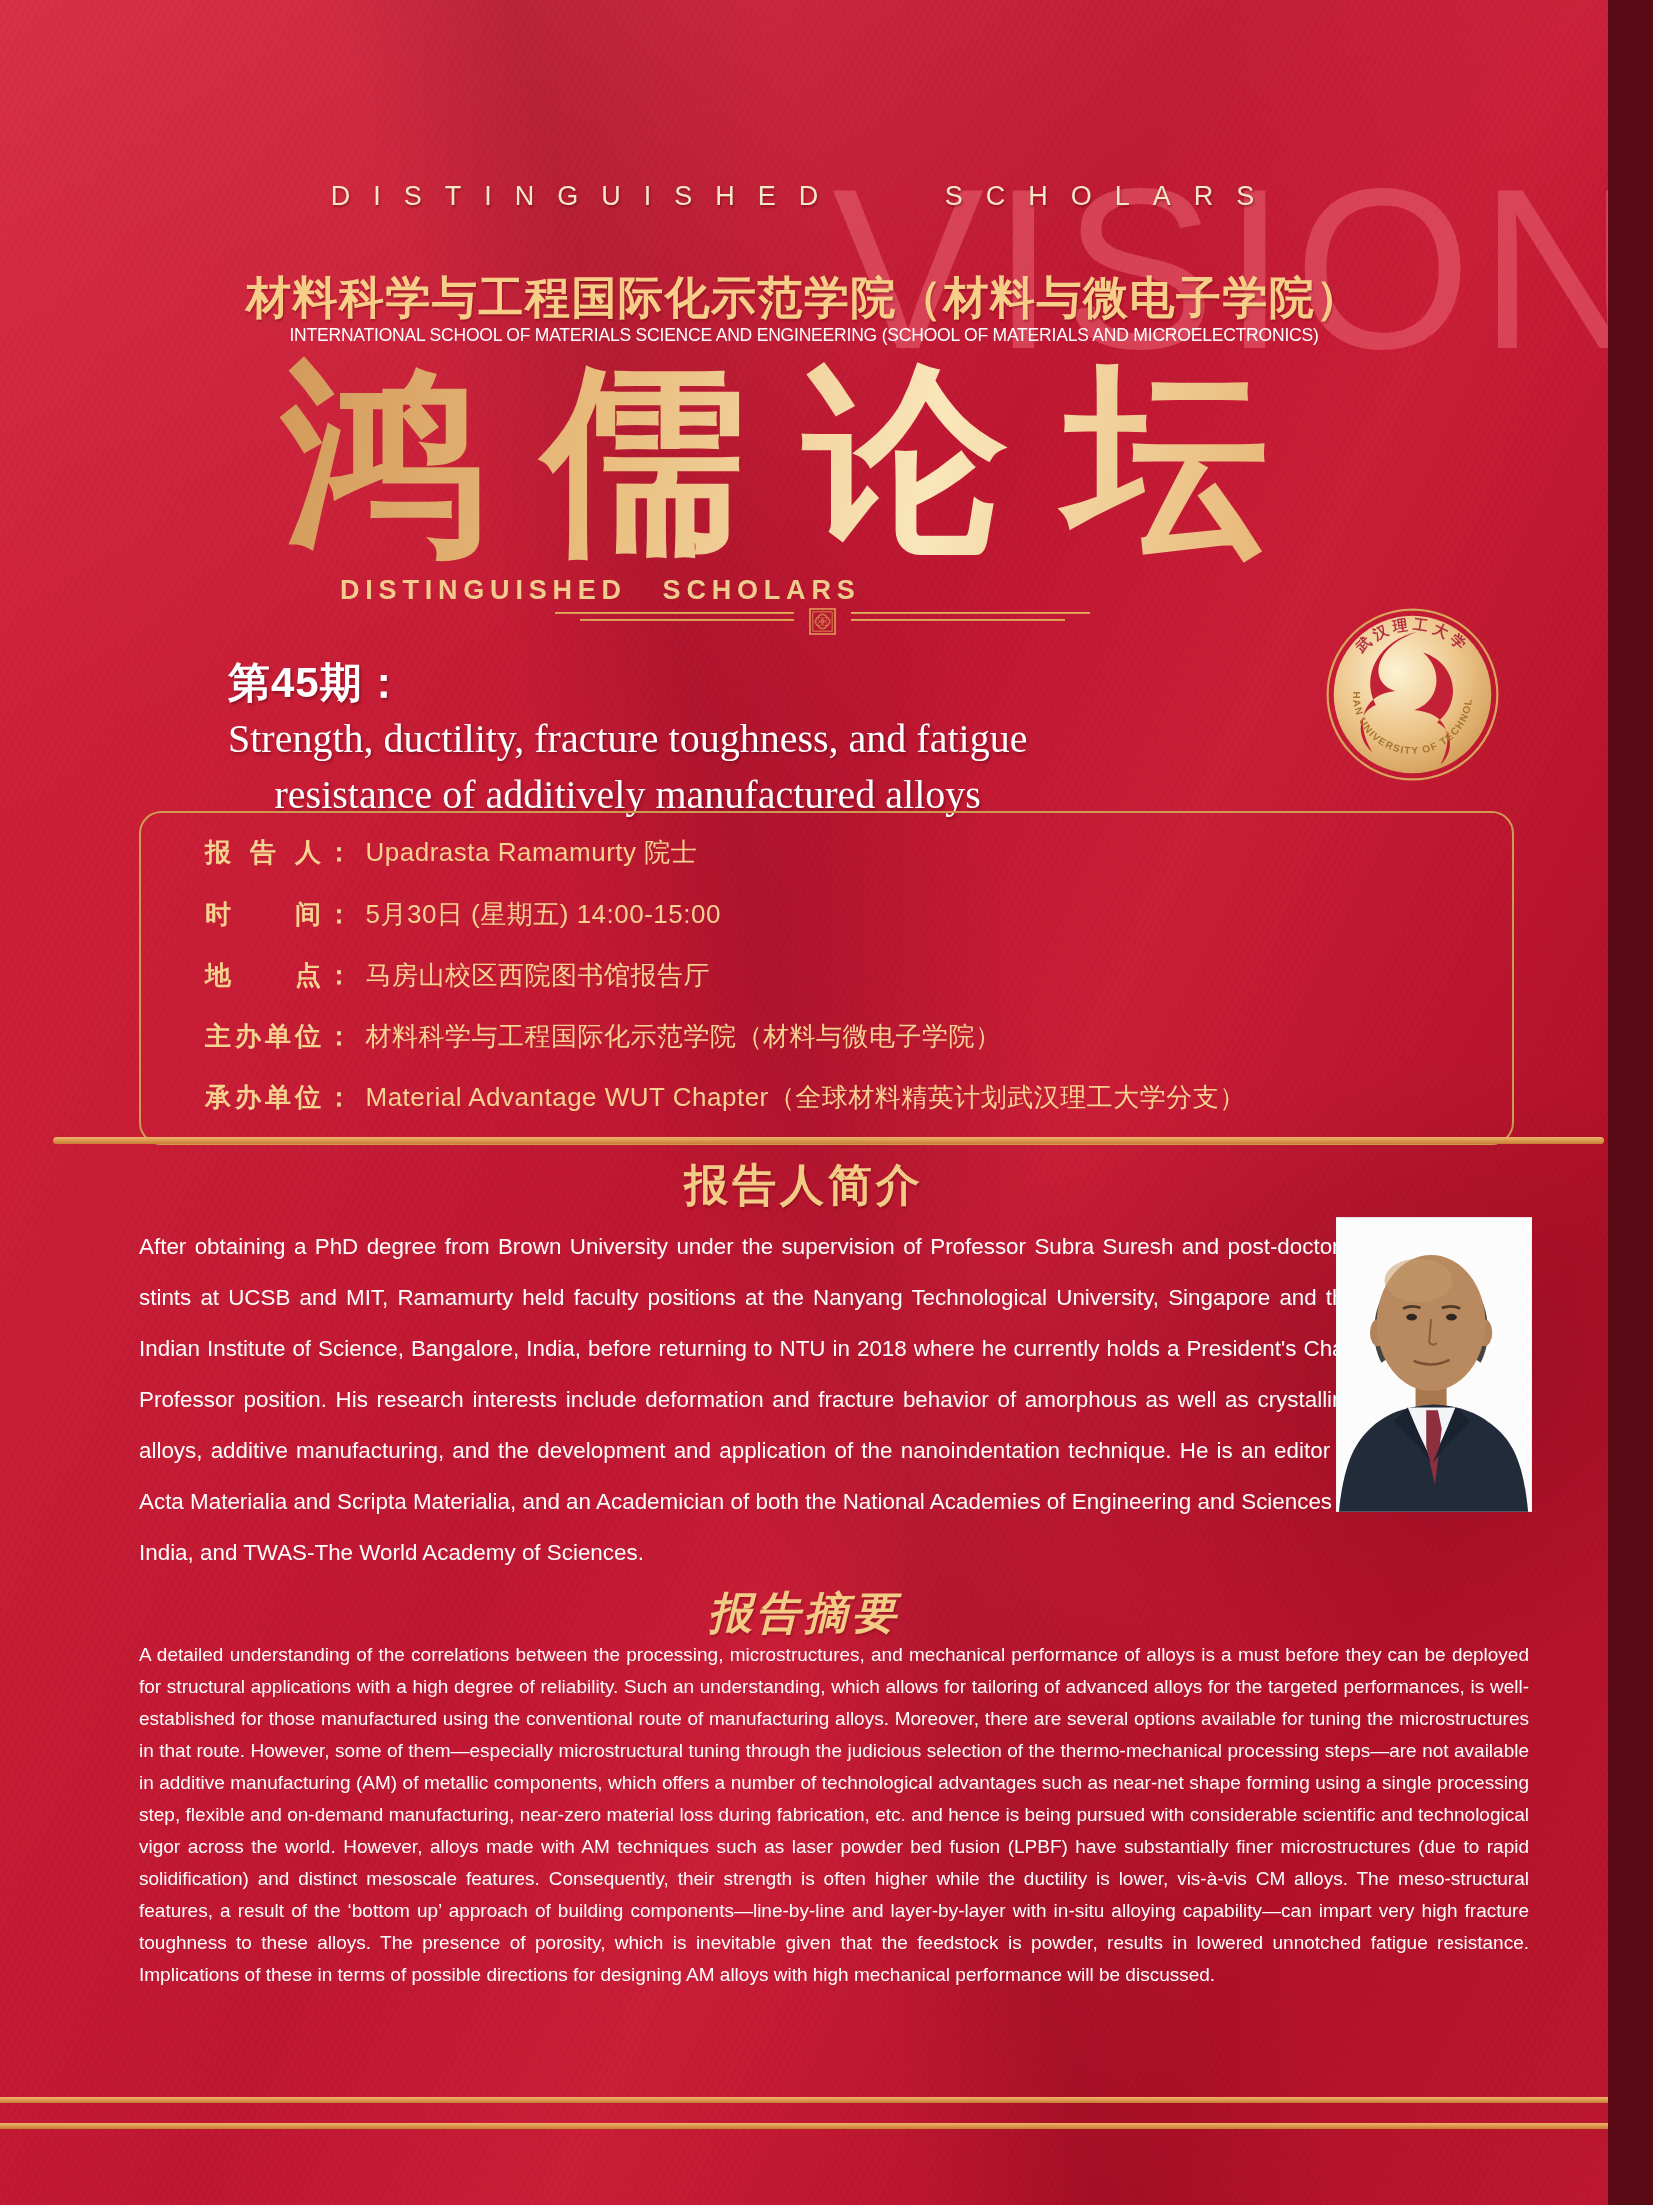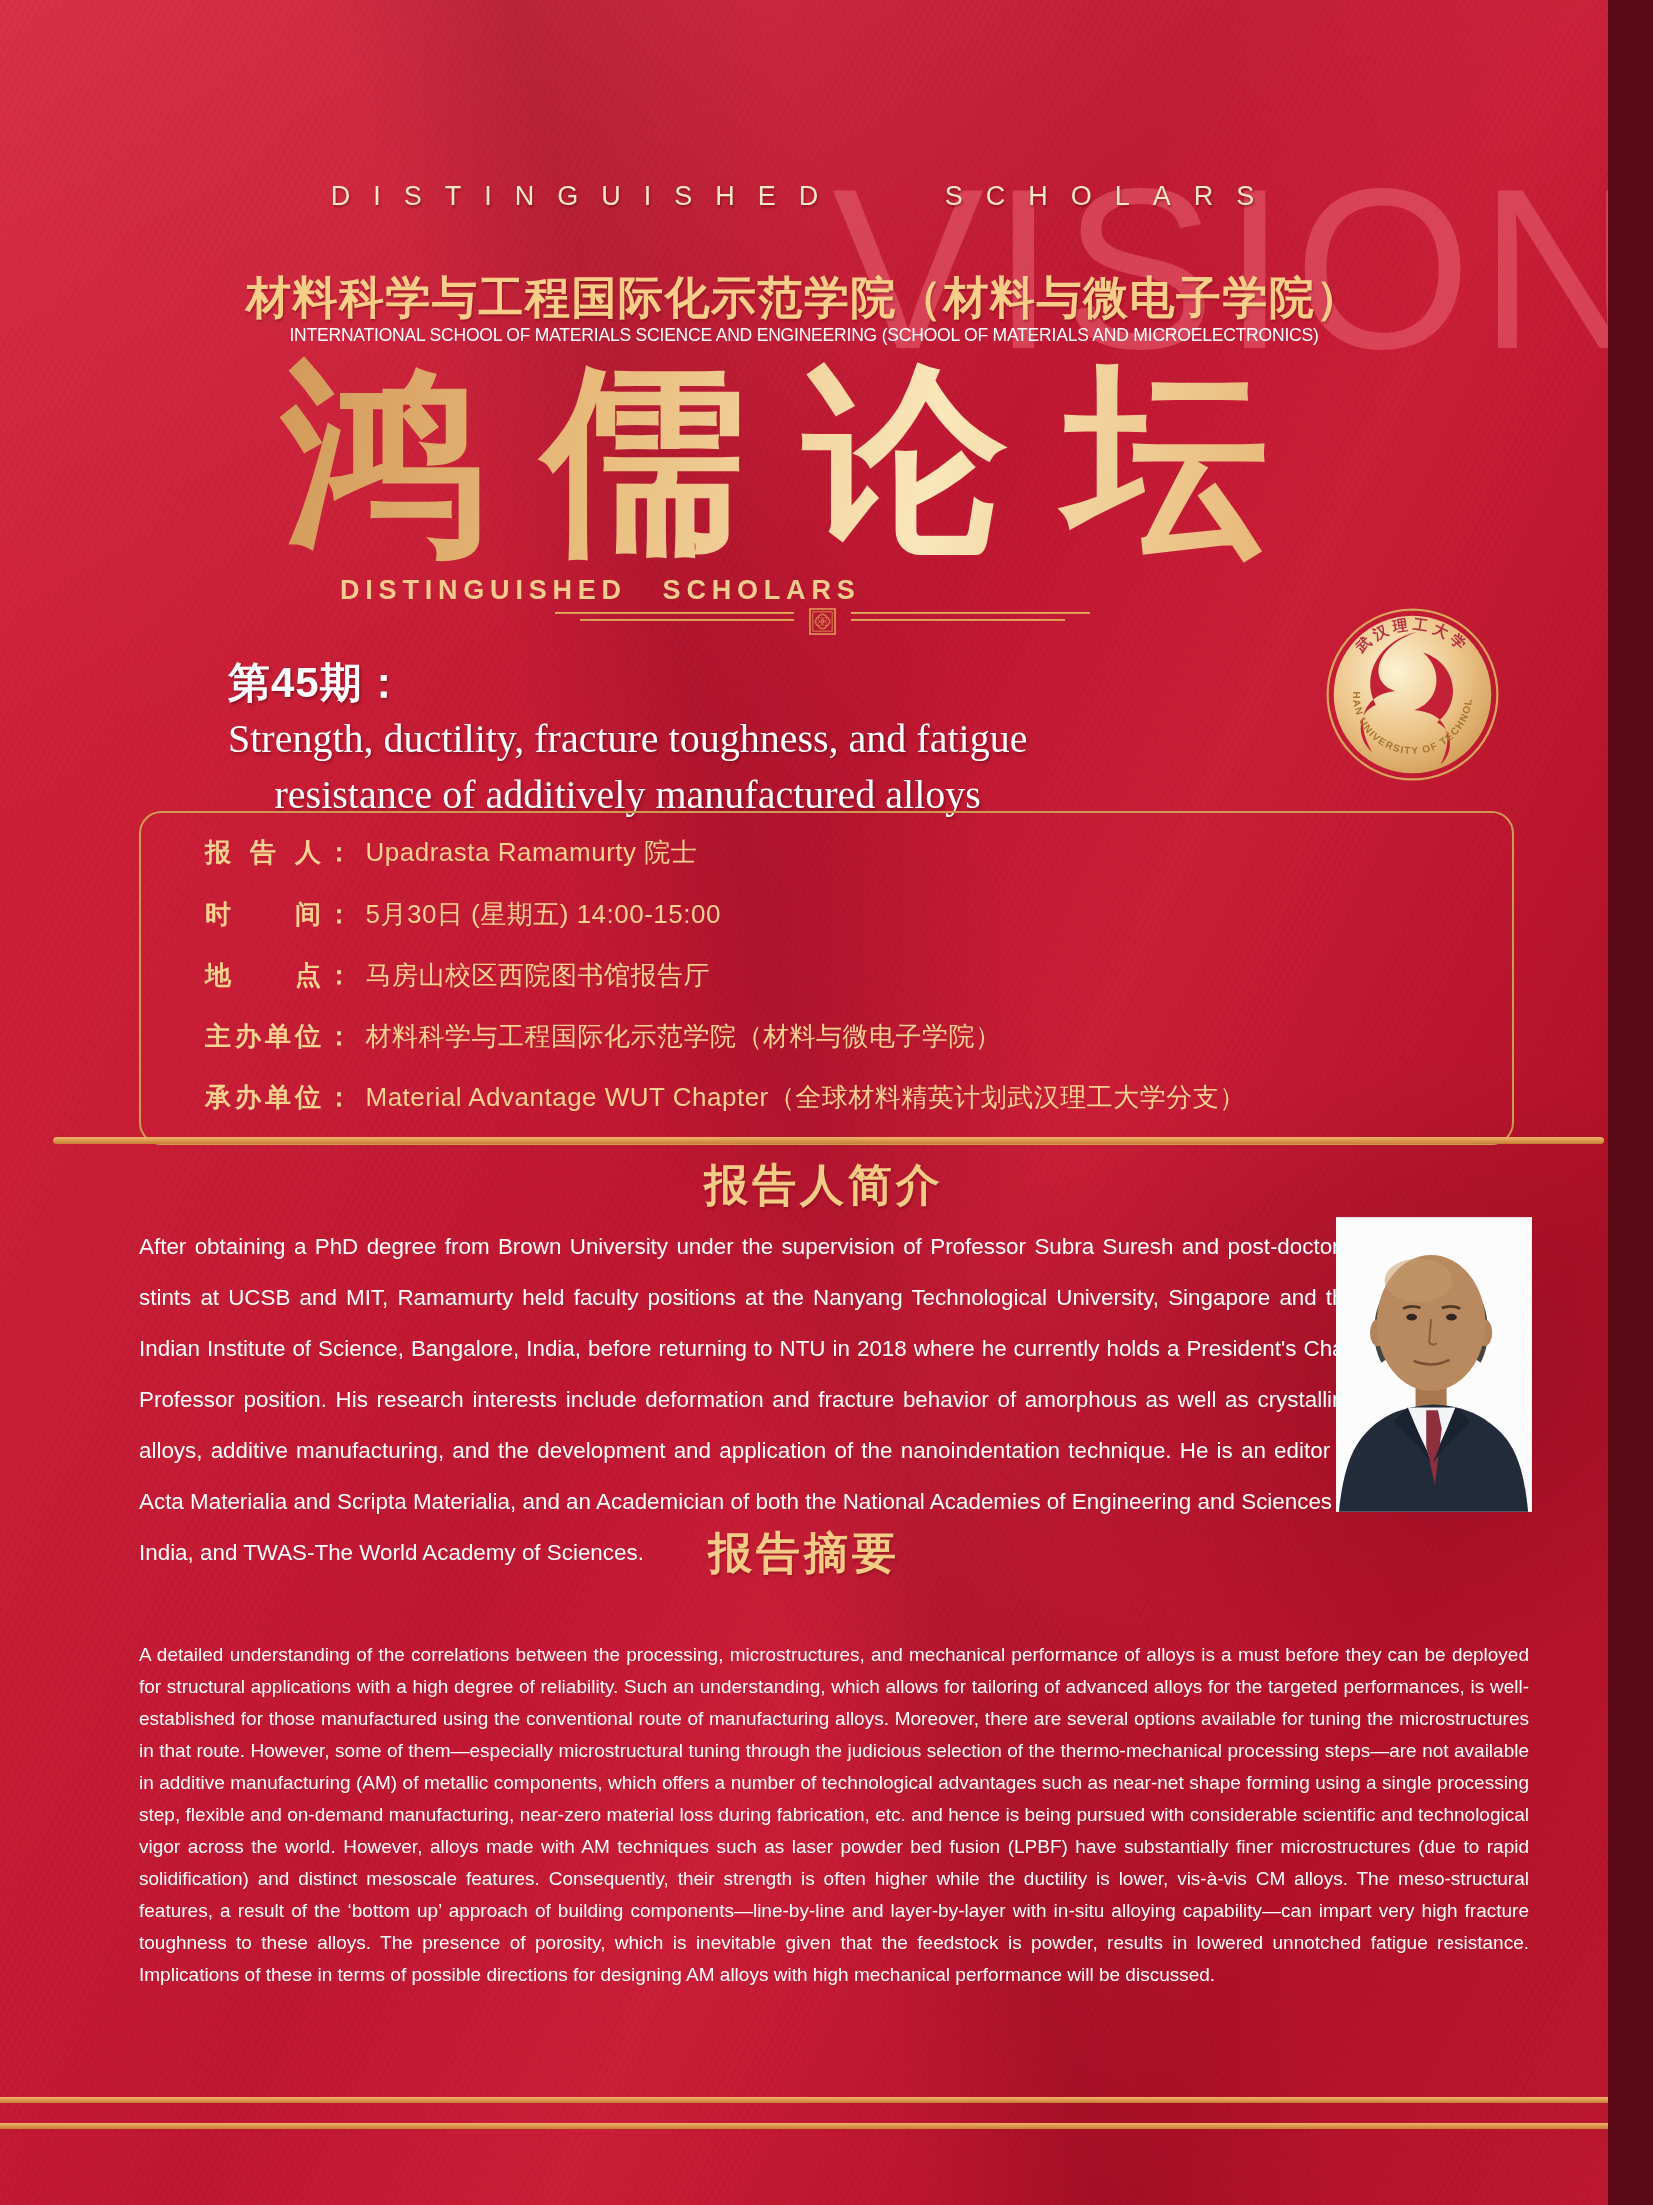--- a/index.html
+++ b/index.html
@@ -88,7 +88,7 @@
     font-size:44px;font-weight:700;letter-spacing:3.9px;color:#f2cc87;
     text-shadow:1px 1.5px 2.4px rgba(90,10,10,.35);
   }
-  .h-speaker{top:1156px;padding-left:20px;}
+  .h-speaker{top:1156px;}
   .h-abstract{top:1524px;}
   .bio{
     position:absolute;left:139px;top:1221px;width:1218px;

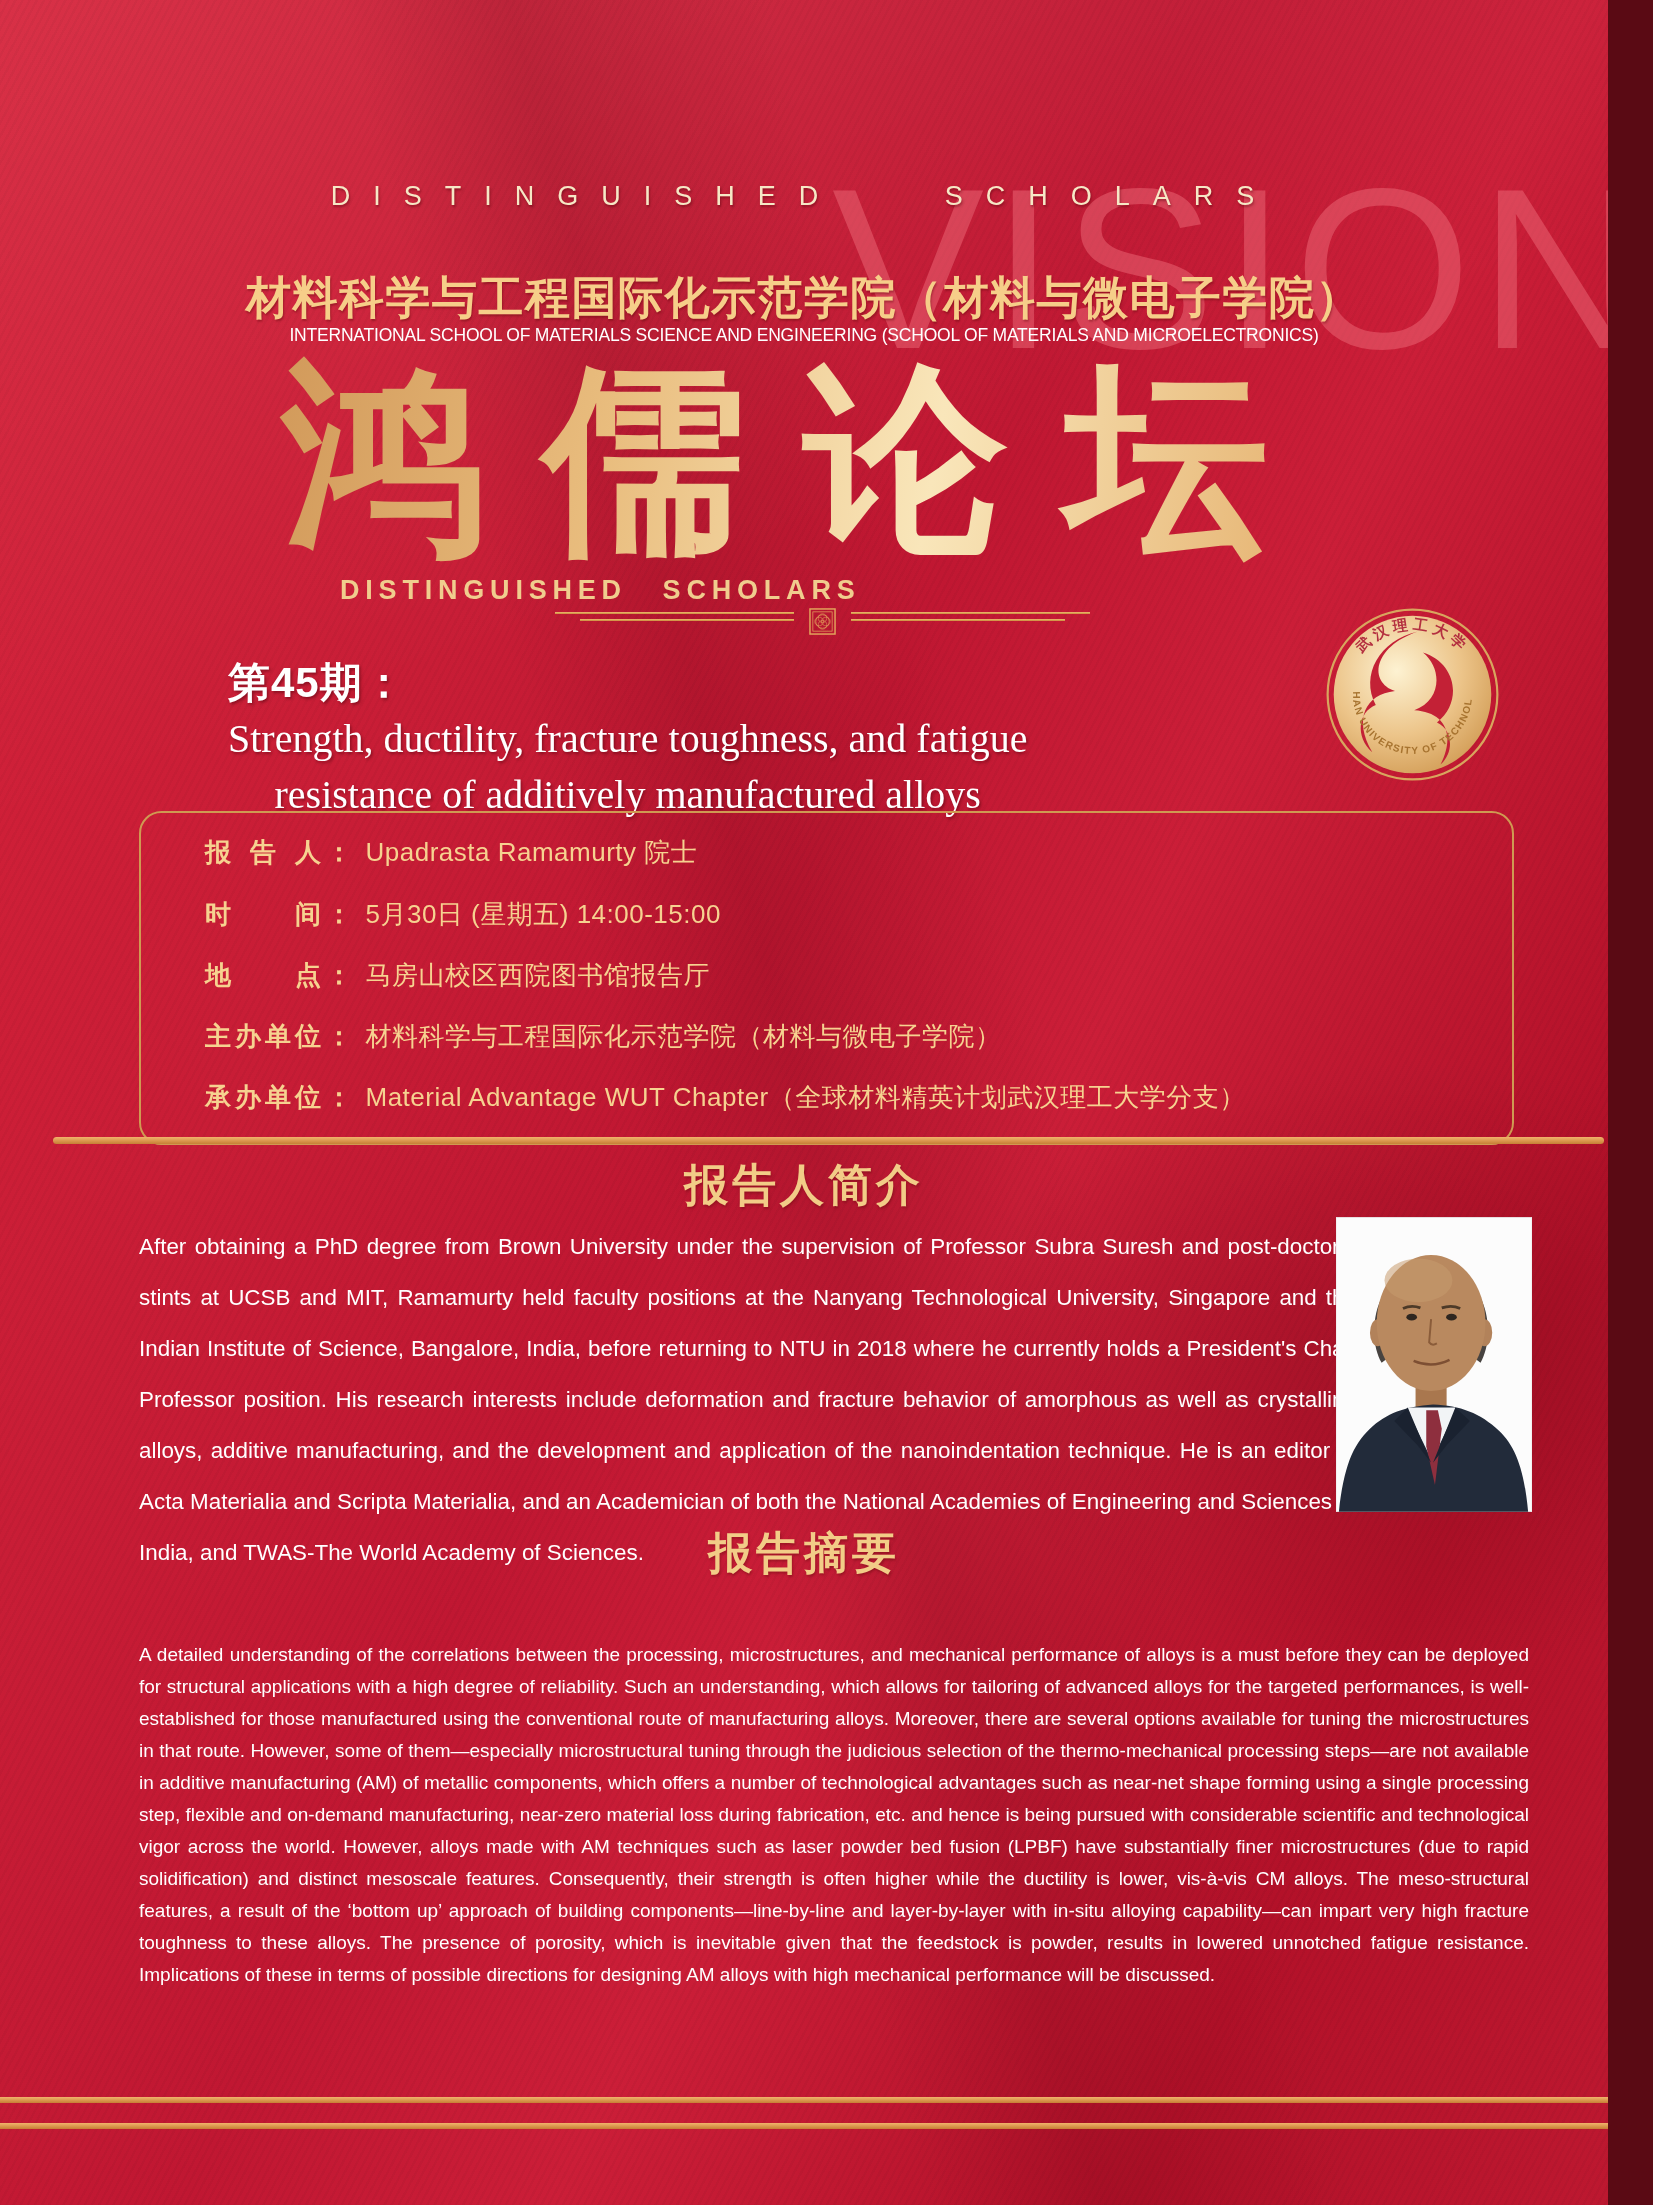--- a/index.html
+++ b/index.html
@@ -89,7 +89,7 @@
     text-shadow:1px 1.5px 2.4px rgba(90,10,10,.35);
   }
   .h-speaker{top:1156px;}
-  .h-abstract{top:1524px;}
+  .h-abstract{top:1584px;font-style:italic;}
   .bio{
     position:absolute;left:139px;top:1221px;width:1218px;
     font-size:22.4px;line-height:51px;color:#ffffff;

